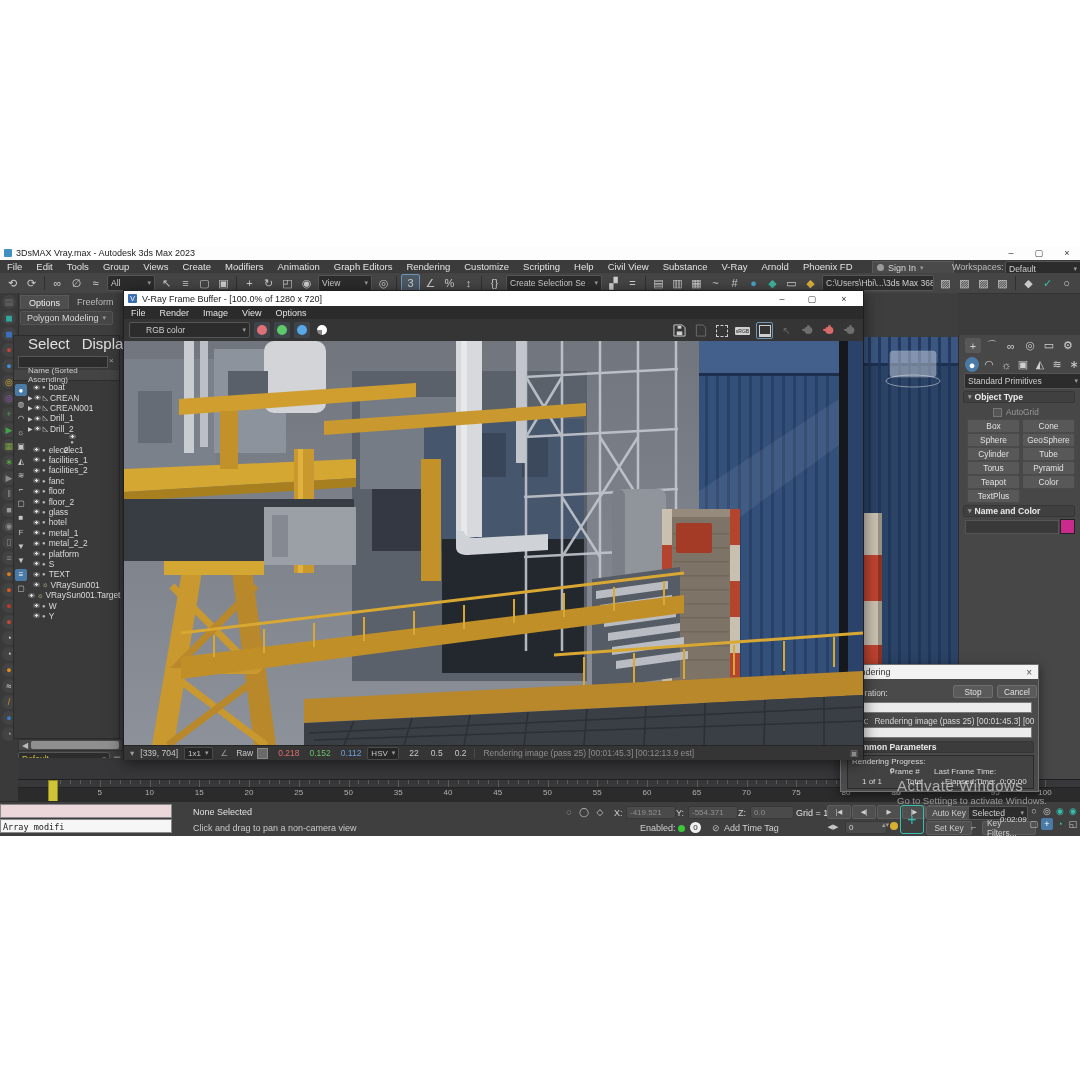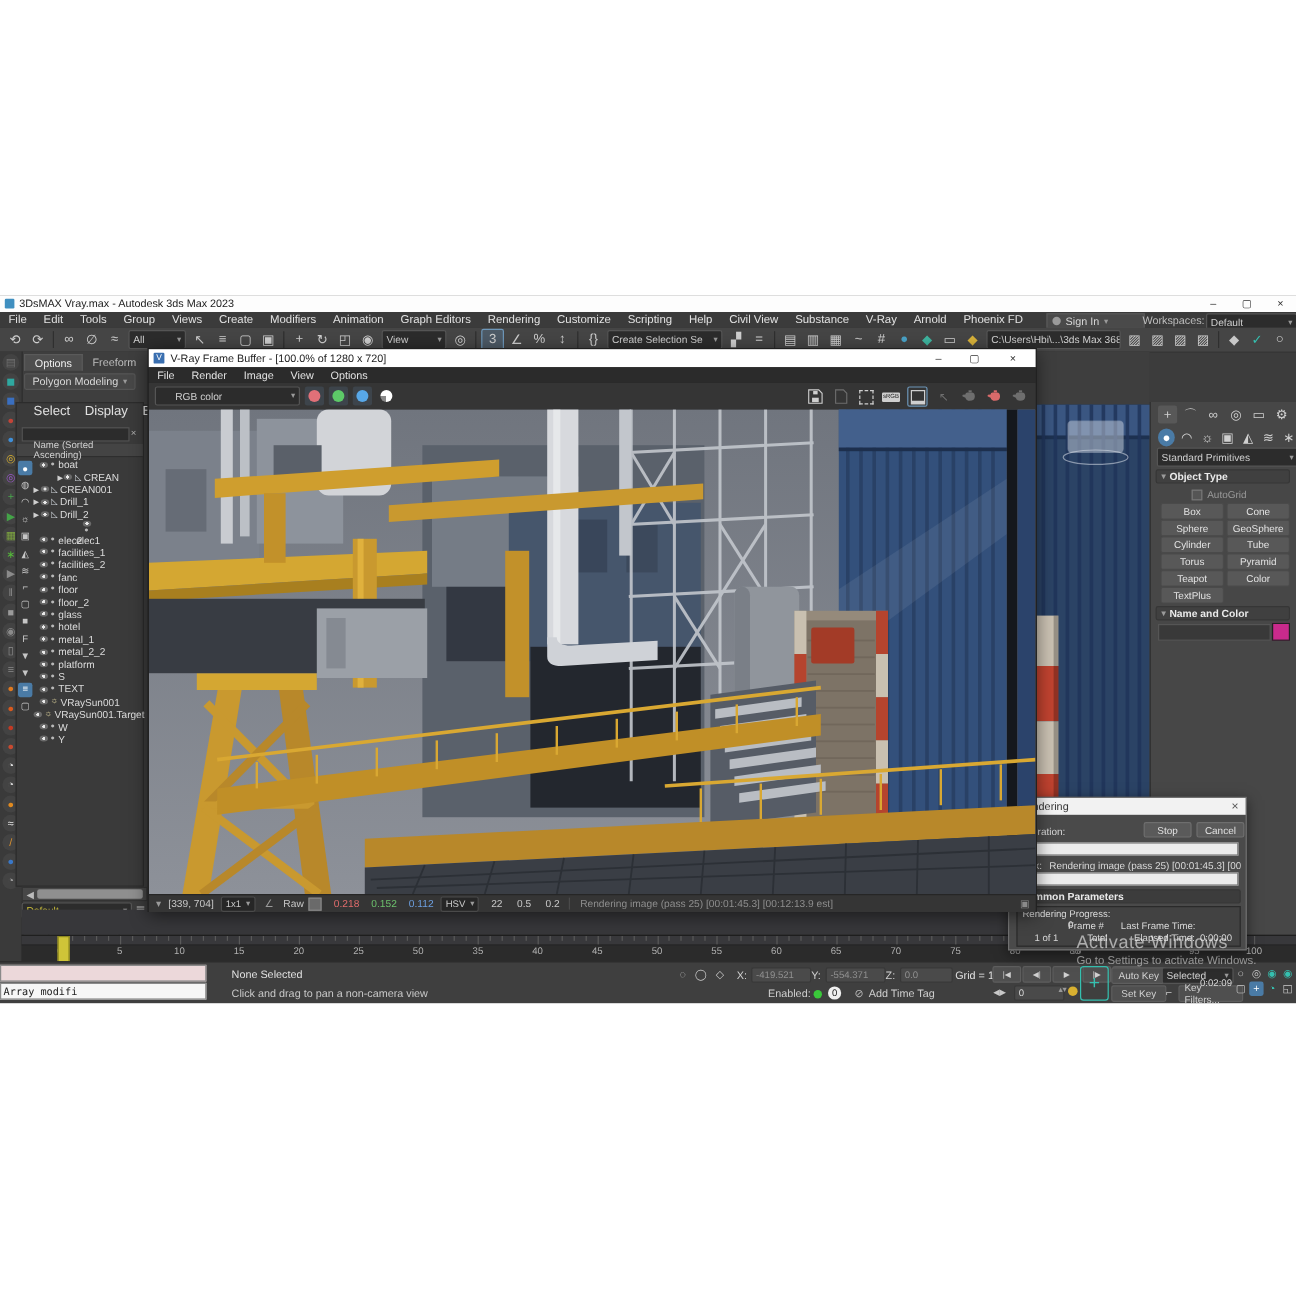--- a/index.html
+++ b/index.html
@@ -31,7 +31,7 @@
   .polybtn{background:#474747;border:1px solid #555;border-radius:2px;height:12px;padding:0 6px;color:#d8d8d8;font-size:9px;display:flex;align-items:center;}
   
   .explorer{left:13px;top:89px;width:105px;height:402px;background:#3a3a3a;border:1px solid #2c2c2c;}
-  .expmenu{padding:0 6px;font-size:11px;color:#e0e0e0;height:12px;display:flex;align-items:center;}
+  .expmenu{padding:0 6px;font-size:15px;color:#e0e0e0;height:12px;display:flex;align-items:center;}
   .srch{position:absolute;left:4px;top:20px;width:88px;height:10px;background:#2c2c2c;border:1px solid #555;}
   .exphdr{position:absolute;left:0px;top:34px;width:105px;height:11px;background:#444;border-bottom:1px solid #2e2e2e;color:#cfcfcf;font-size:8px;display:flex;align-items:center;padding-left:14px;box-sizing:border-box;}
   .exprow{position:absolute;left:14px;width:91px;height:10.4px;display:flex;align-items:center;font-size:8.4px;color:#dcdcdc;white-space:nowrap;}

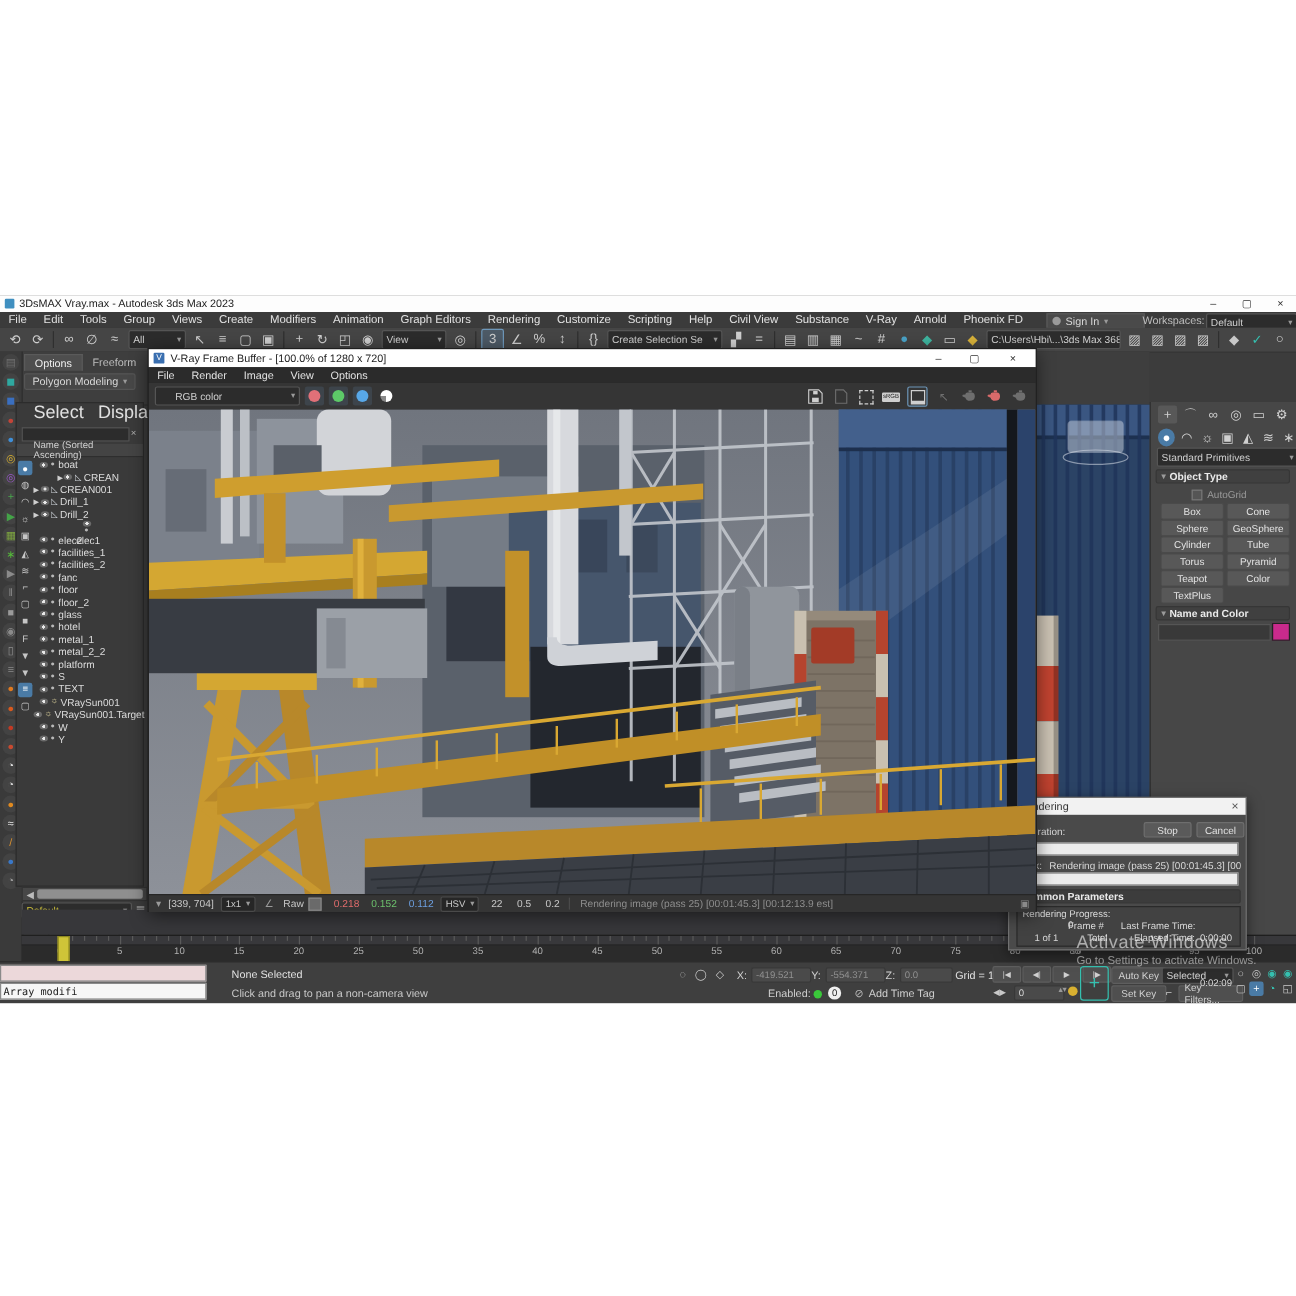--- a/index.html
+++ b/index.html
@@ -274,7 +274,7 @@
             <span style="color:#b8b8b8;font-size:6px;margin-right:3px;">●</span>
        <span>boat</span>
           </div>
-          <div class="exprow" style="top:56.4px;justify-content:center;">
+          <div class="exprow" style="top:56.4px;">
        <span style="color:#cfcfcf;font-size:6px;margin-right:1px;">▶</span>
             <span class="eye"></span>
             <span style="color:#cfd4da;font-size:7px;margin-right:2px;">◺</span>

